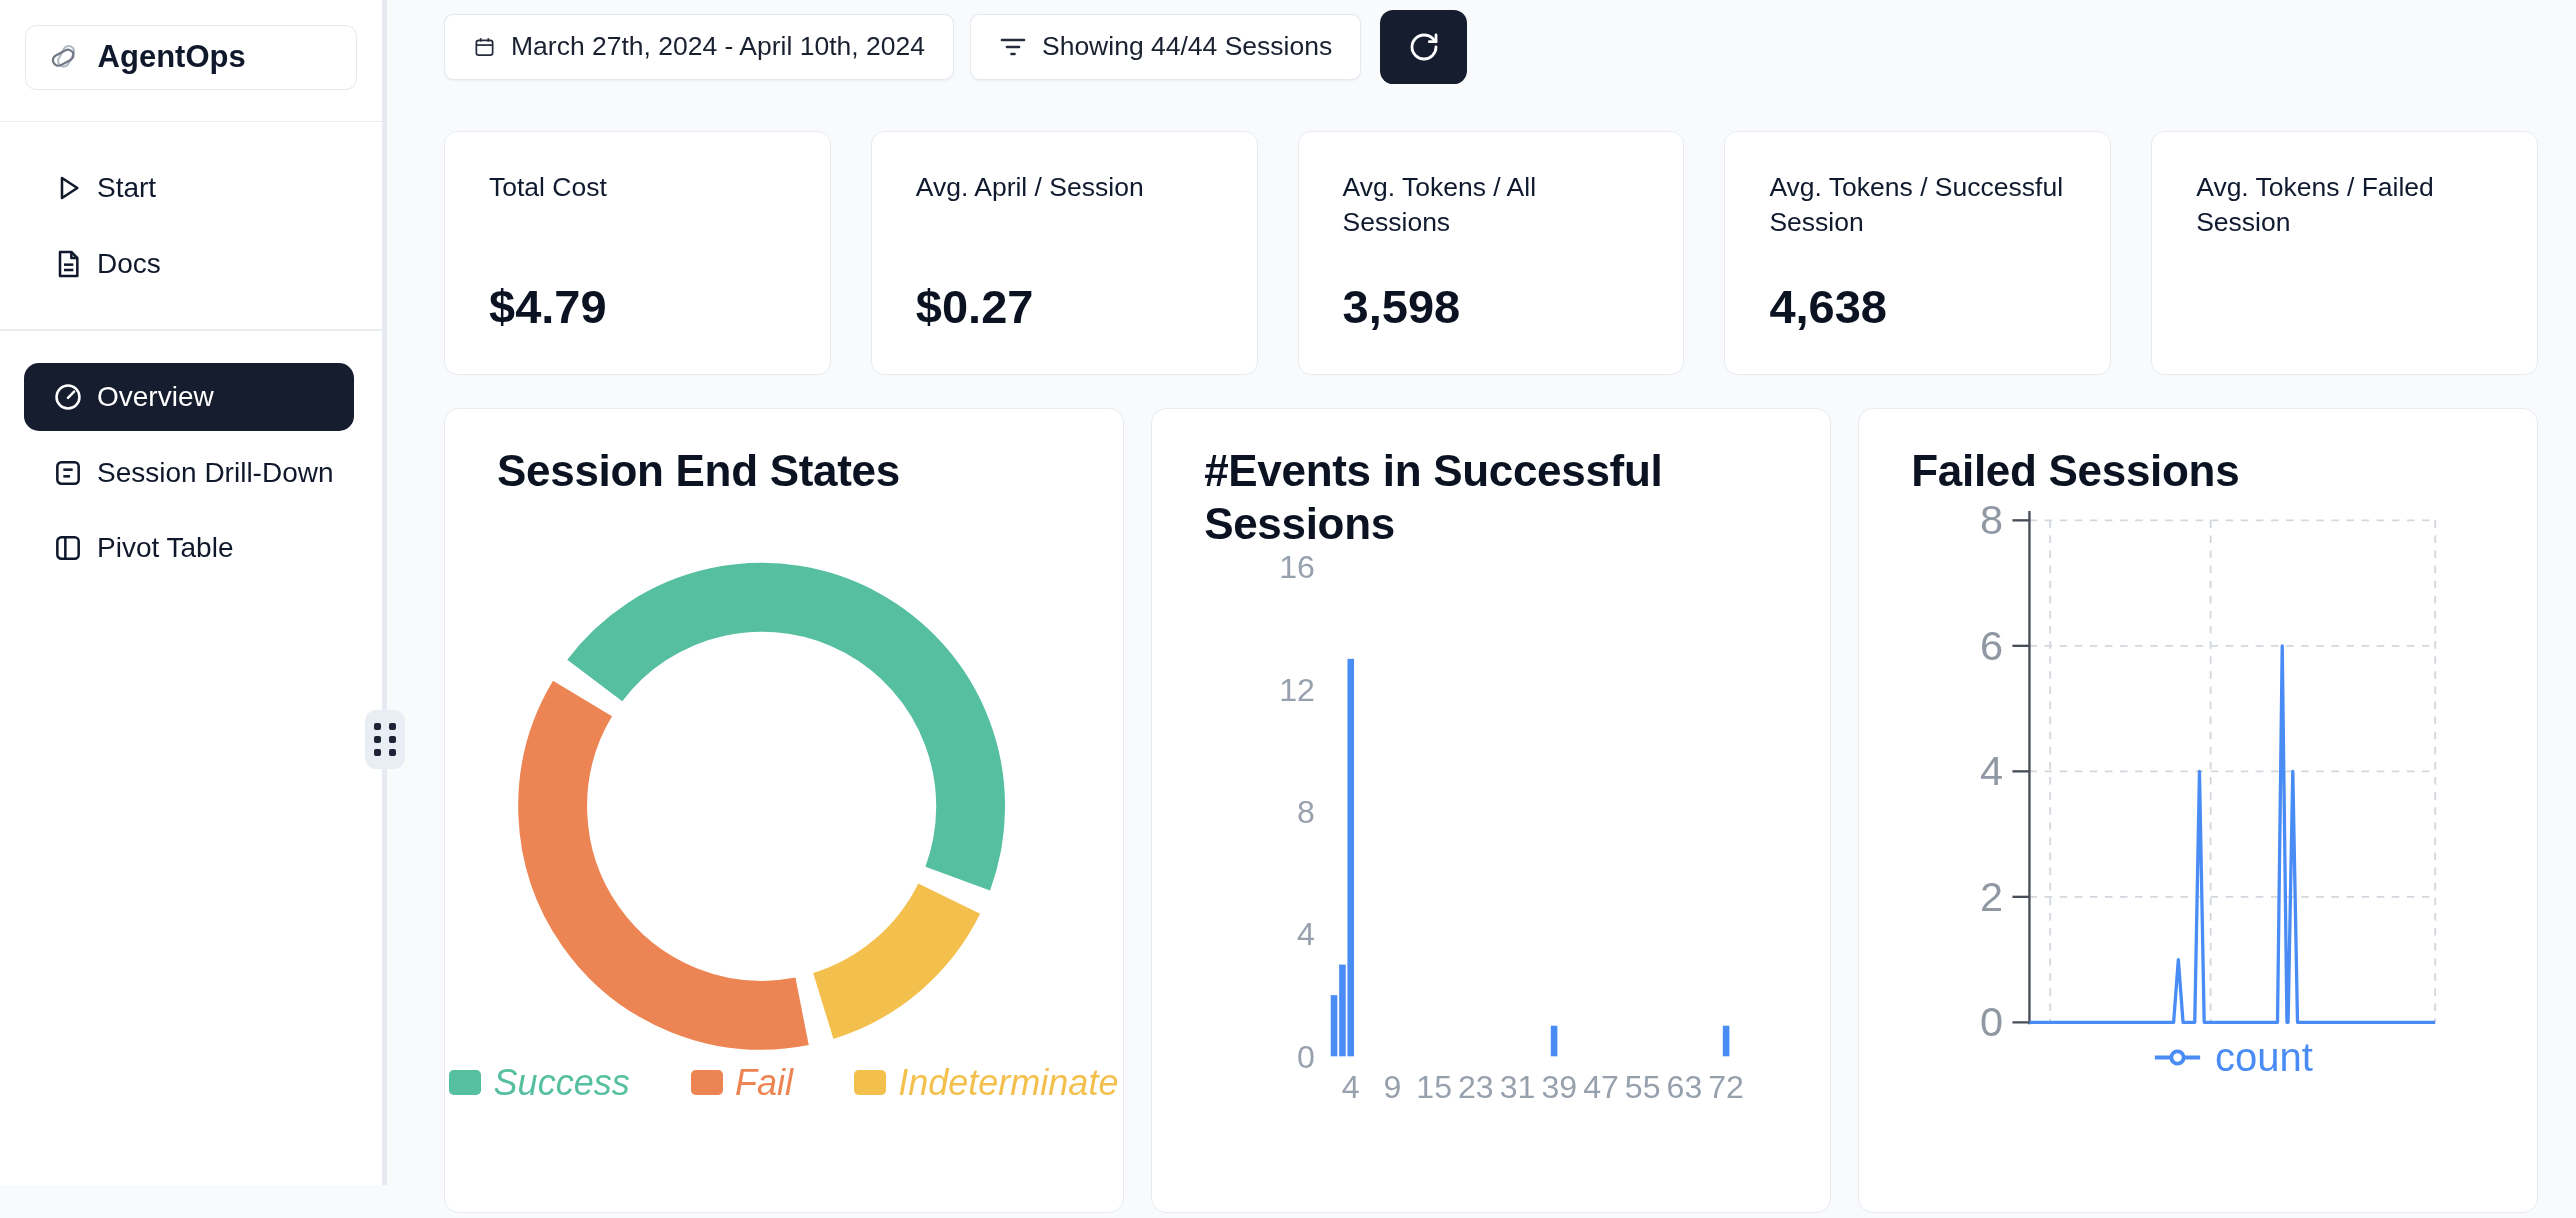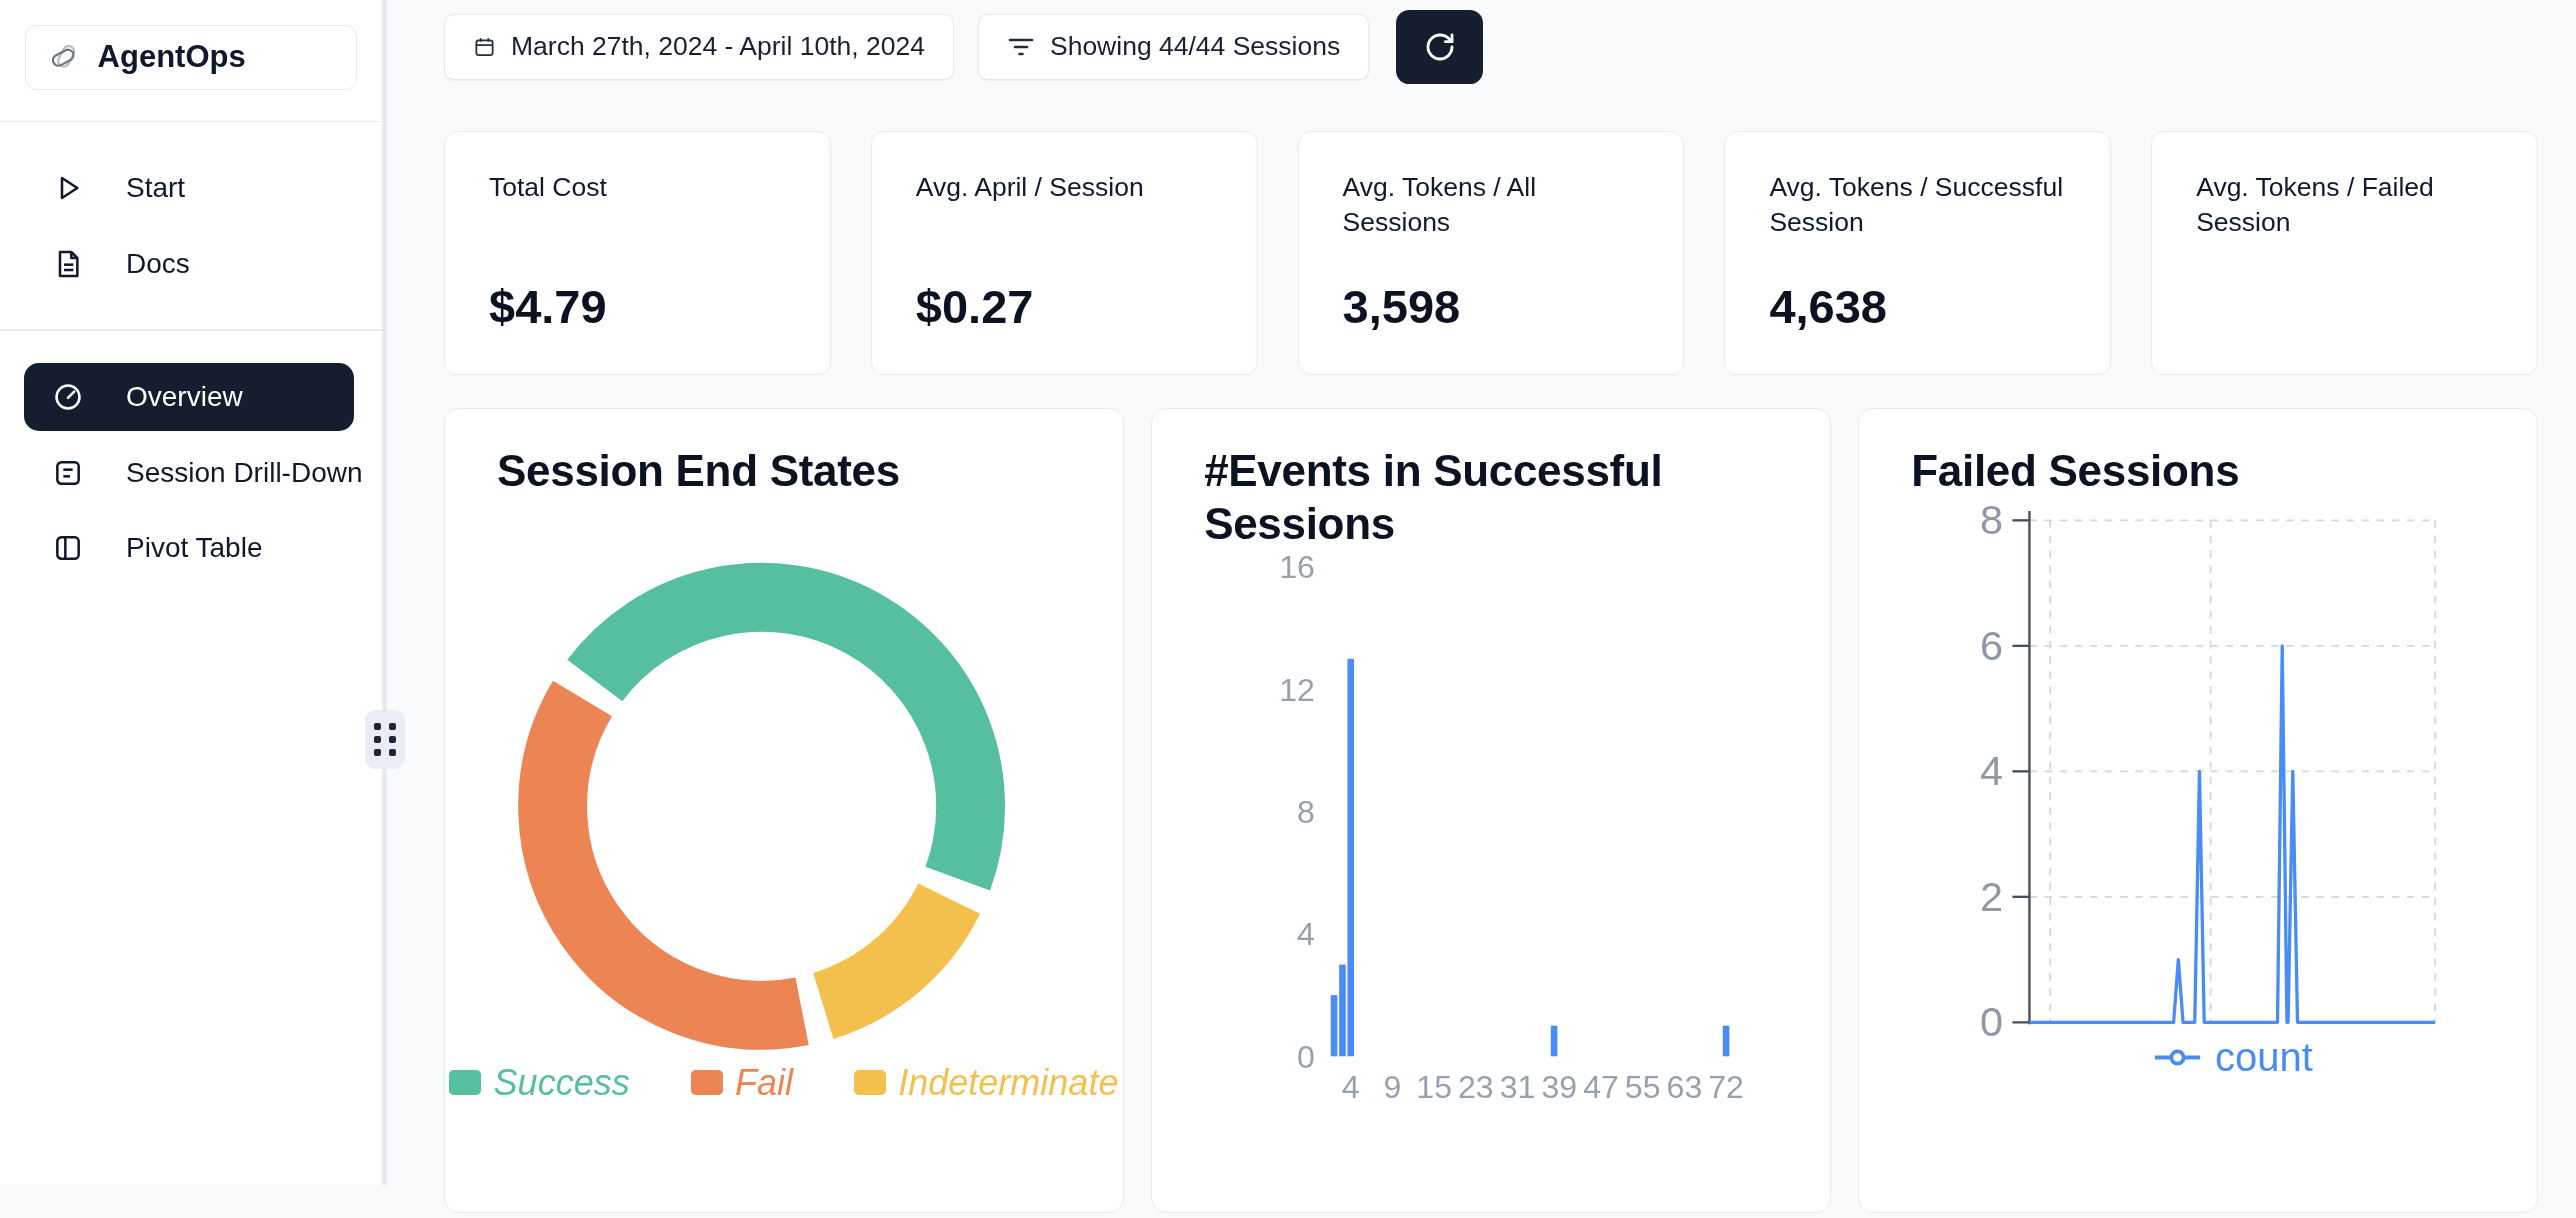--- a/index.html
+++ b/index.html
@@ -29,7 +29,7 @@
 
   
   .main{flex:1;padding:9.5px 38px 0 57px;box-sizing:border-box;}
-  .topbar{display:flex;align-items:center;gap:24px;}
+  .topbar{display:flex;align-items:center;gap:16px;}
   .tb-btn{height:66px;background:#fff;border:1.9px solid #e4e9f0;border-radius:9.5px;
           display:flex;align-items:center;gap:15px;padding:0 28px;font-size:26.5px;
           font-weight:500;color:#19202f;font-family:inherit;cursor:pointer;

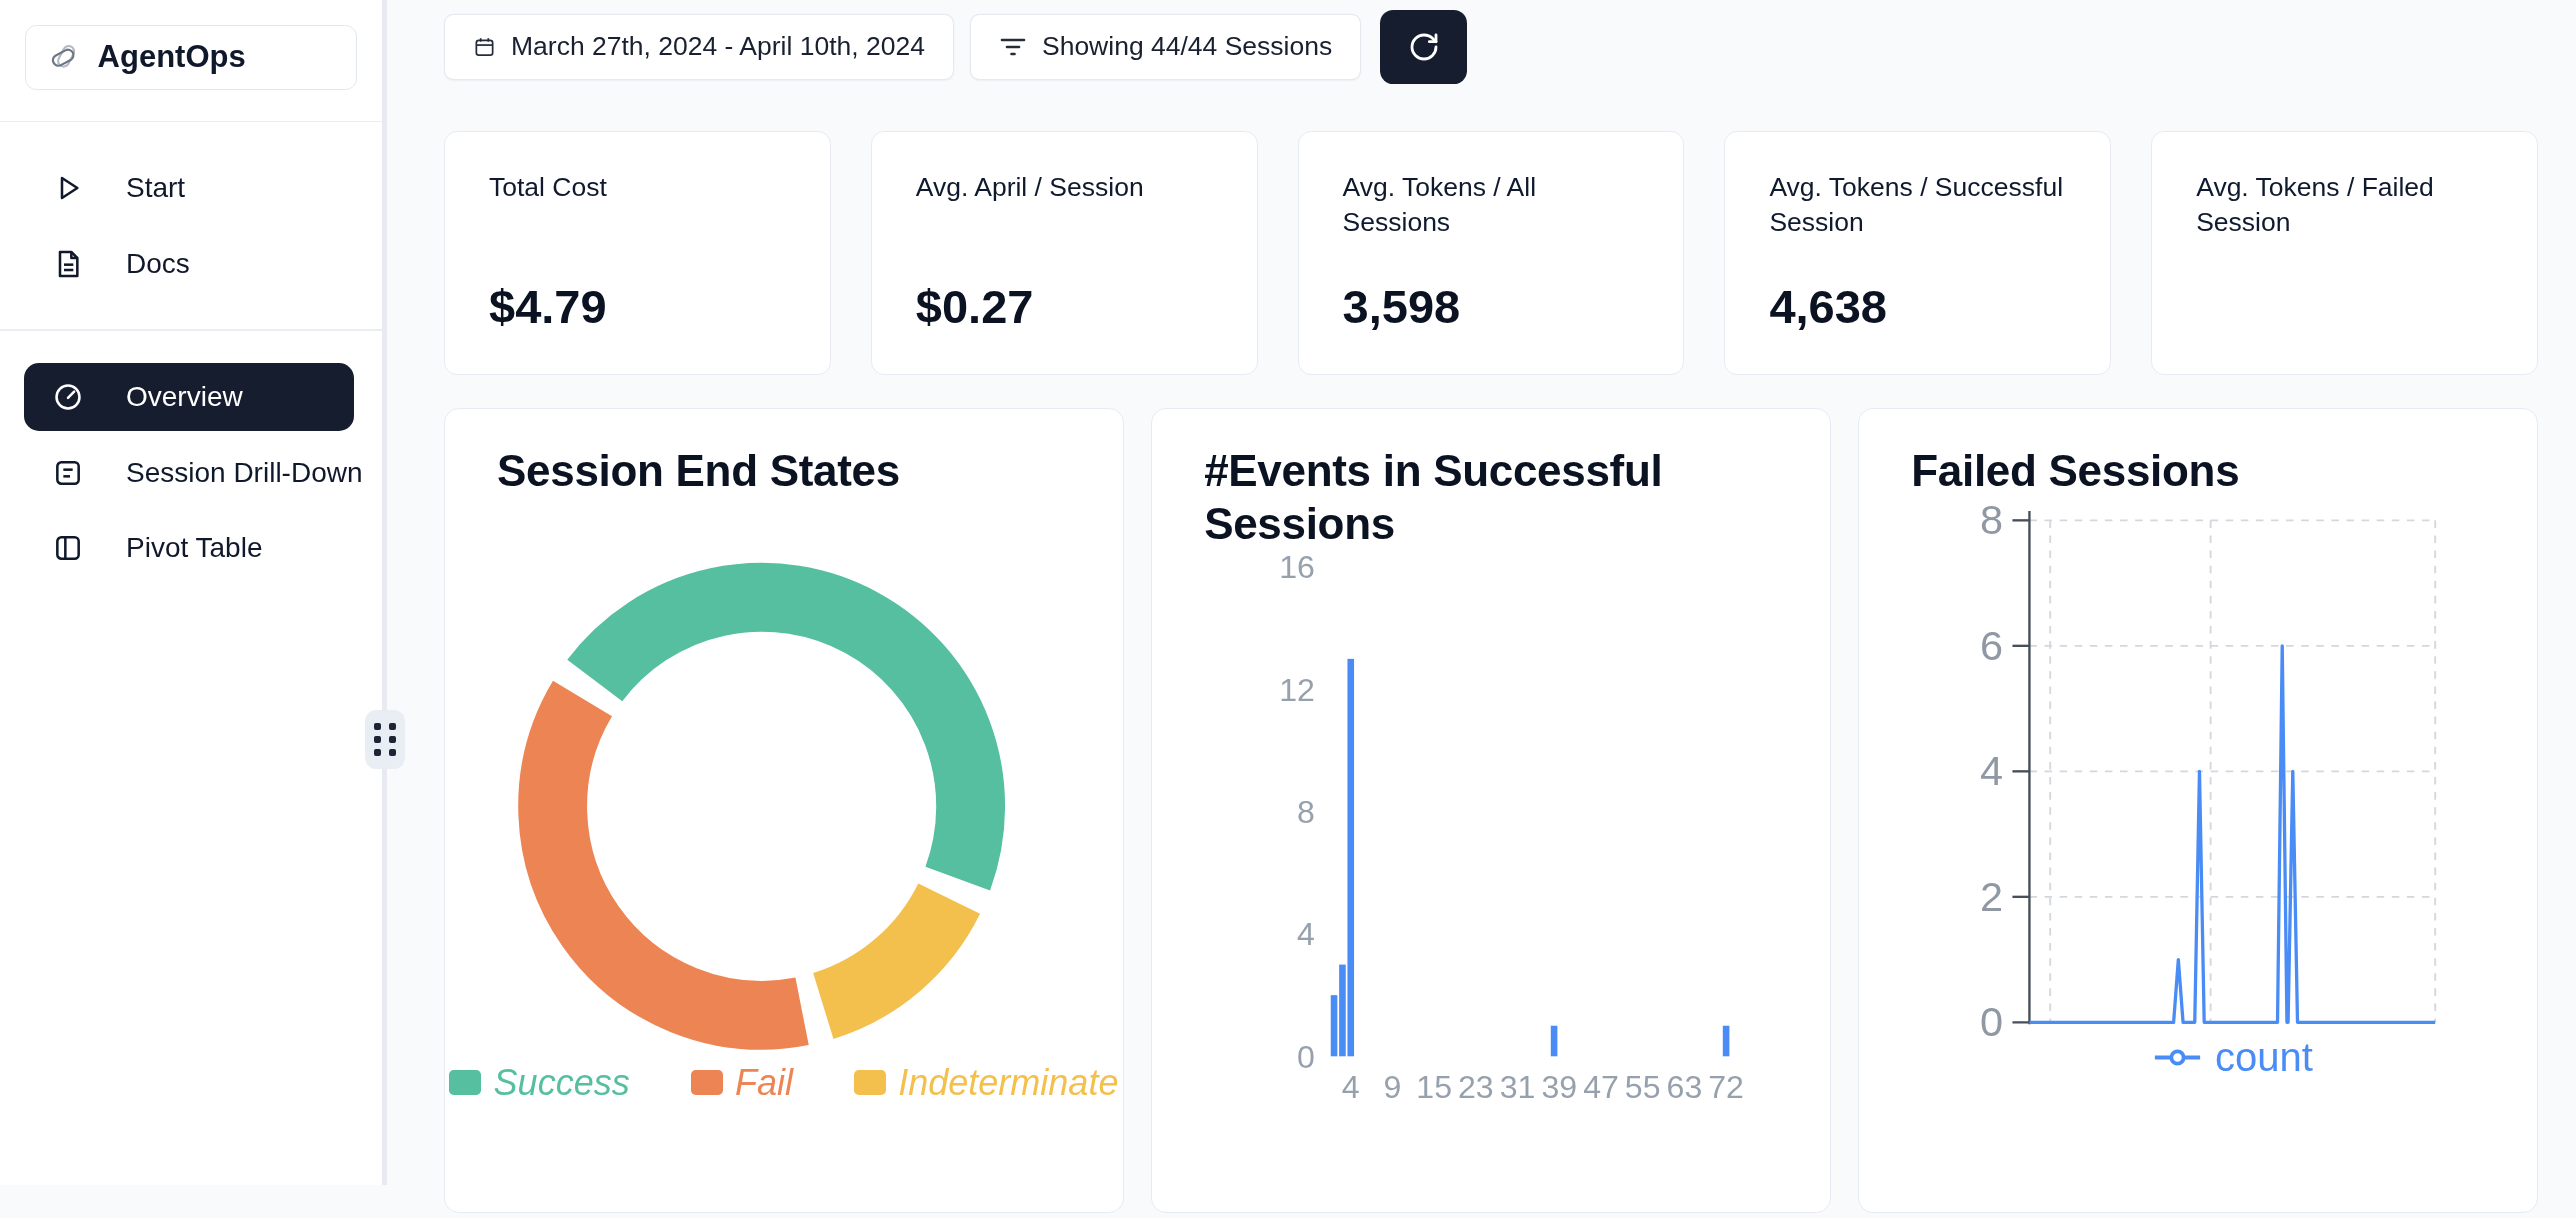--- a/index.html
+++ b/index.html
@@ -16,7 +16,7 @@
   .logo-text{font-size:31px;font-weight:700;color:#10192b;}
   .sb-divider{height:1.9px;background:#e9edf2;margin-top:31px;}
   .menu{display:flex;flex-direction:column;gap:7.6px;margin-top:32px;}
-  .menu-item{display:flex;align-items:center;gap:42px;height:68px;padding-left:52px;
+  .menu-item{display:flex;align-items:center;gap:13px;height:68px;padding-left:52px;
              font-size:28px;font-weight:500;color:#10192b;cursor:pointer;border-radius:15px;}
   .menu-item.active{margin:0 28px 0 24px;padding-left:28px;background:#161d2f;color:#ffffff;}
   .mi-icon{width:32px;height:32px;display:flex;align-items:center;justify-content:center;}

